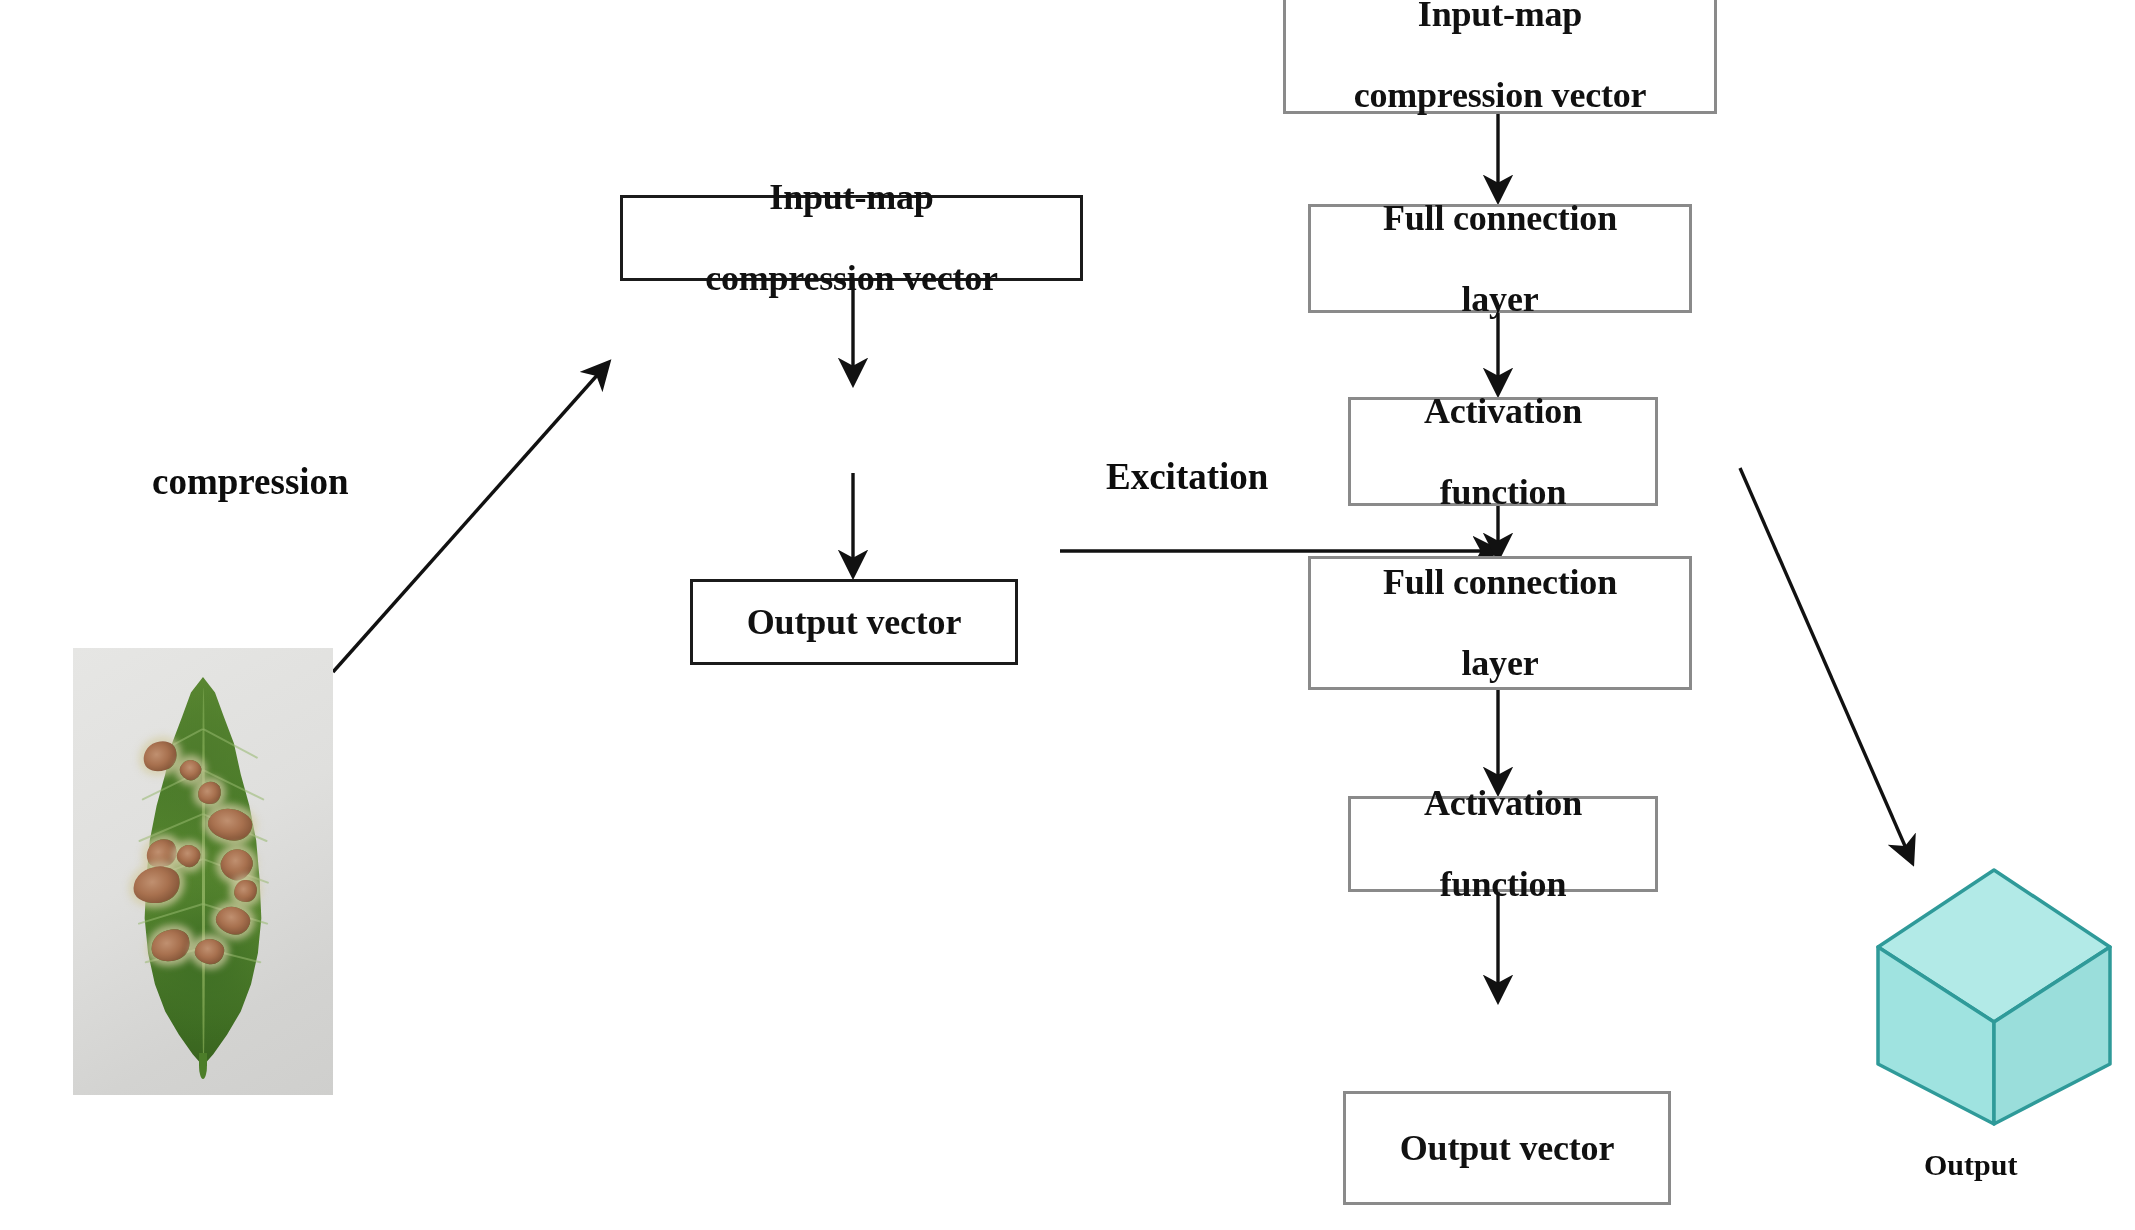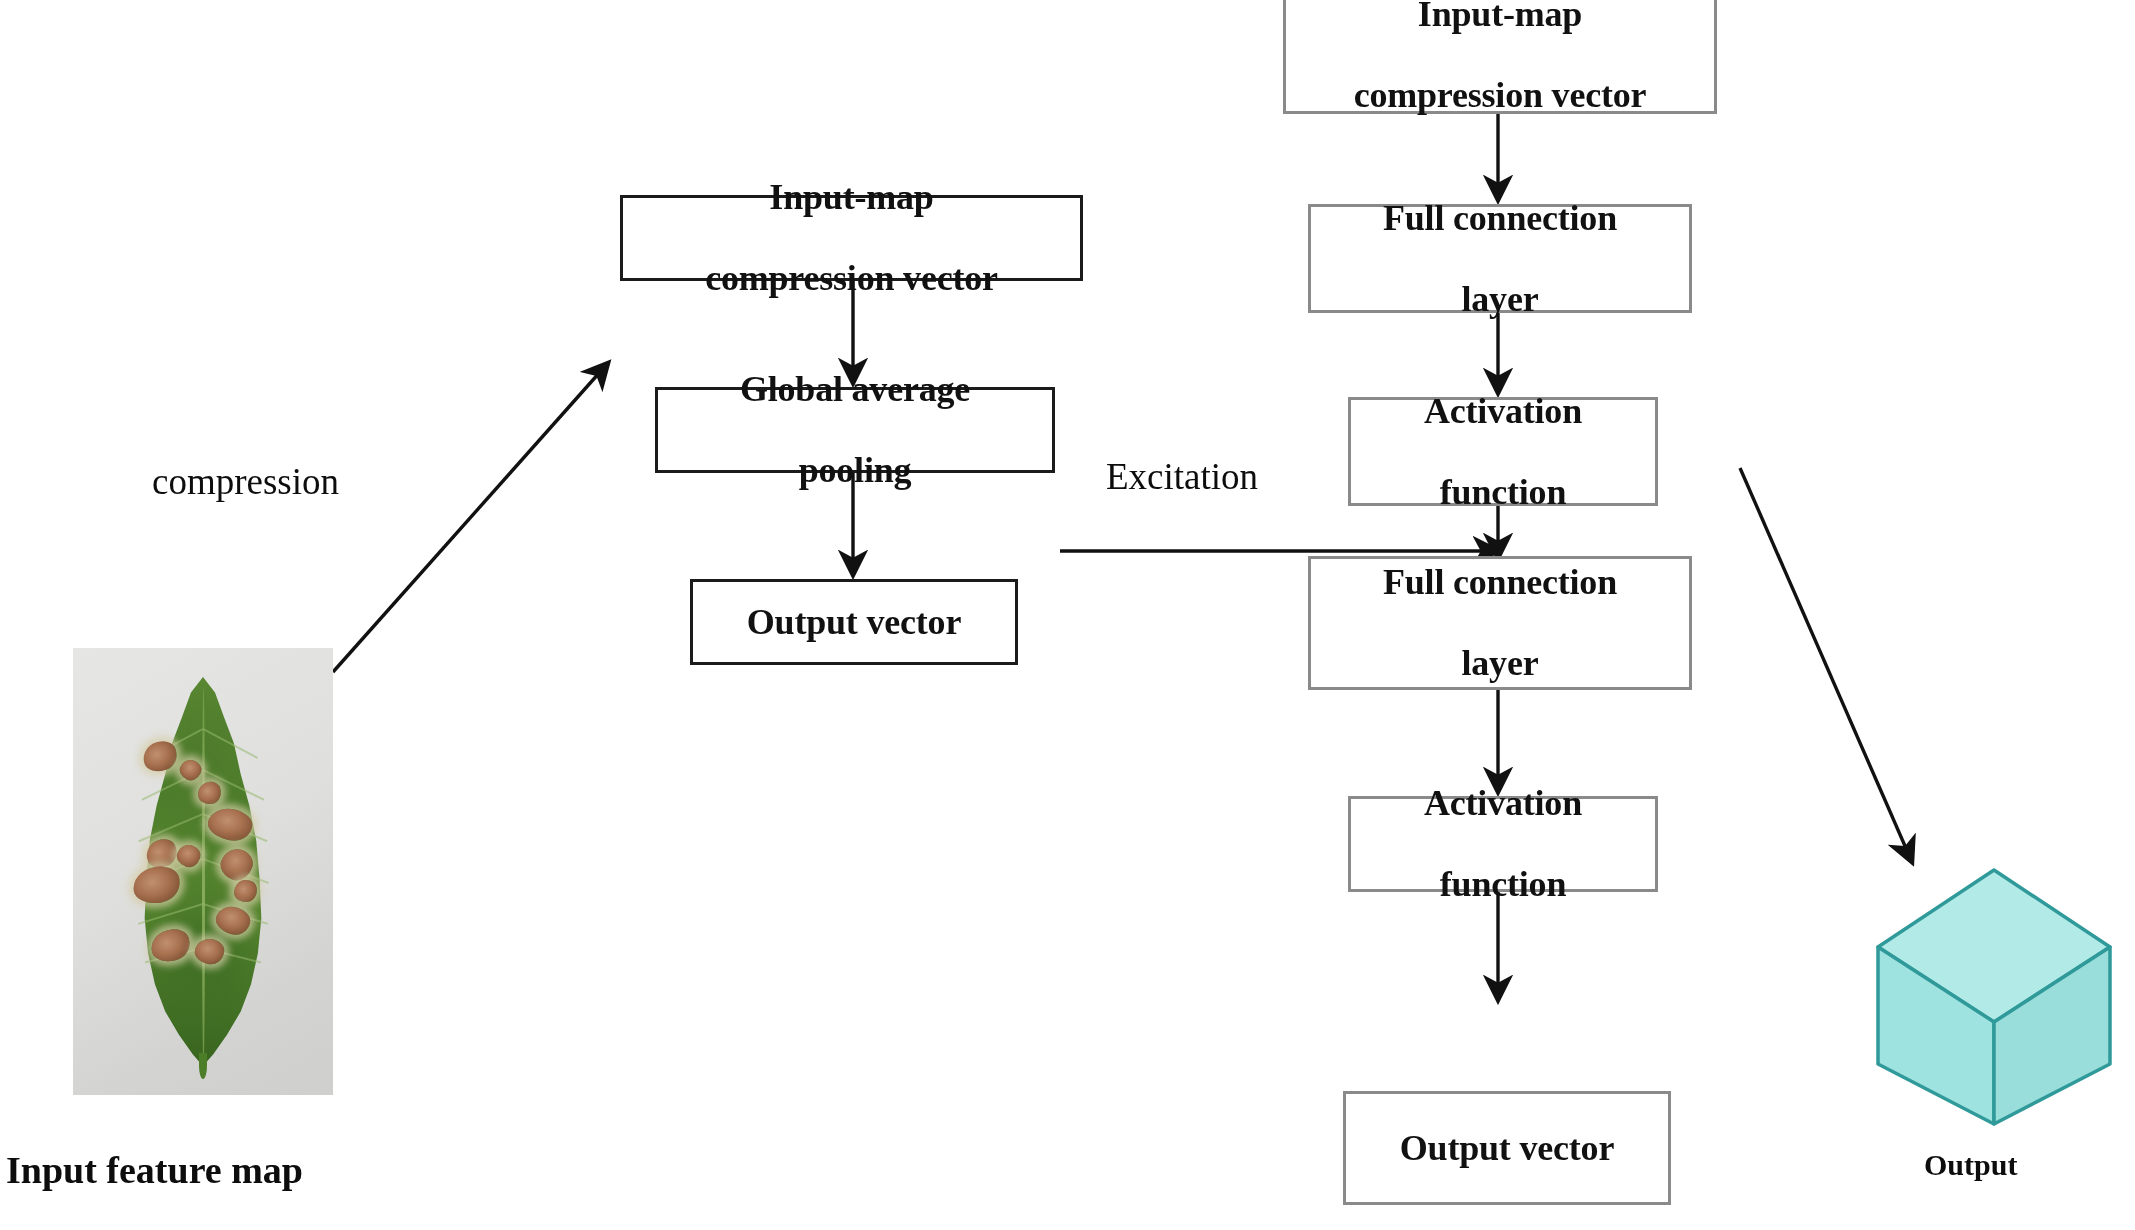--- a/index.html
+++ b/index.html
@@ -177,12 +177,6 @@
     </span>
   </div>
 
-  <div class="node heavy" style="left:655px; top:387px; width:400px; height:86px; font-size:36px;">
-    <span>
-      <span>Global average</span><br>
-      <span>pooling</span>
-    </span>
-  </div>
 
   <div class="node heavy" style="left:690px; top:579px; width:328px; height:86px; font-size:36px;">
     <span>Output vector</span>

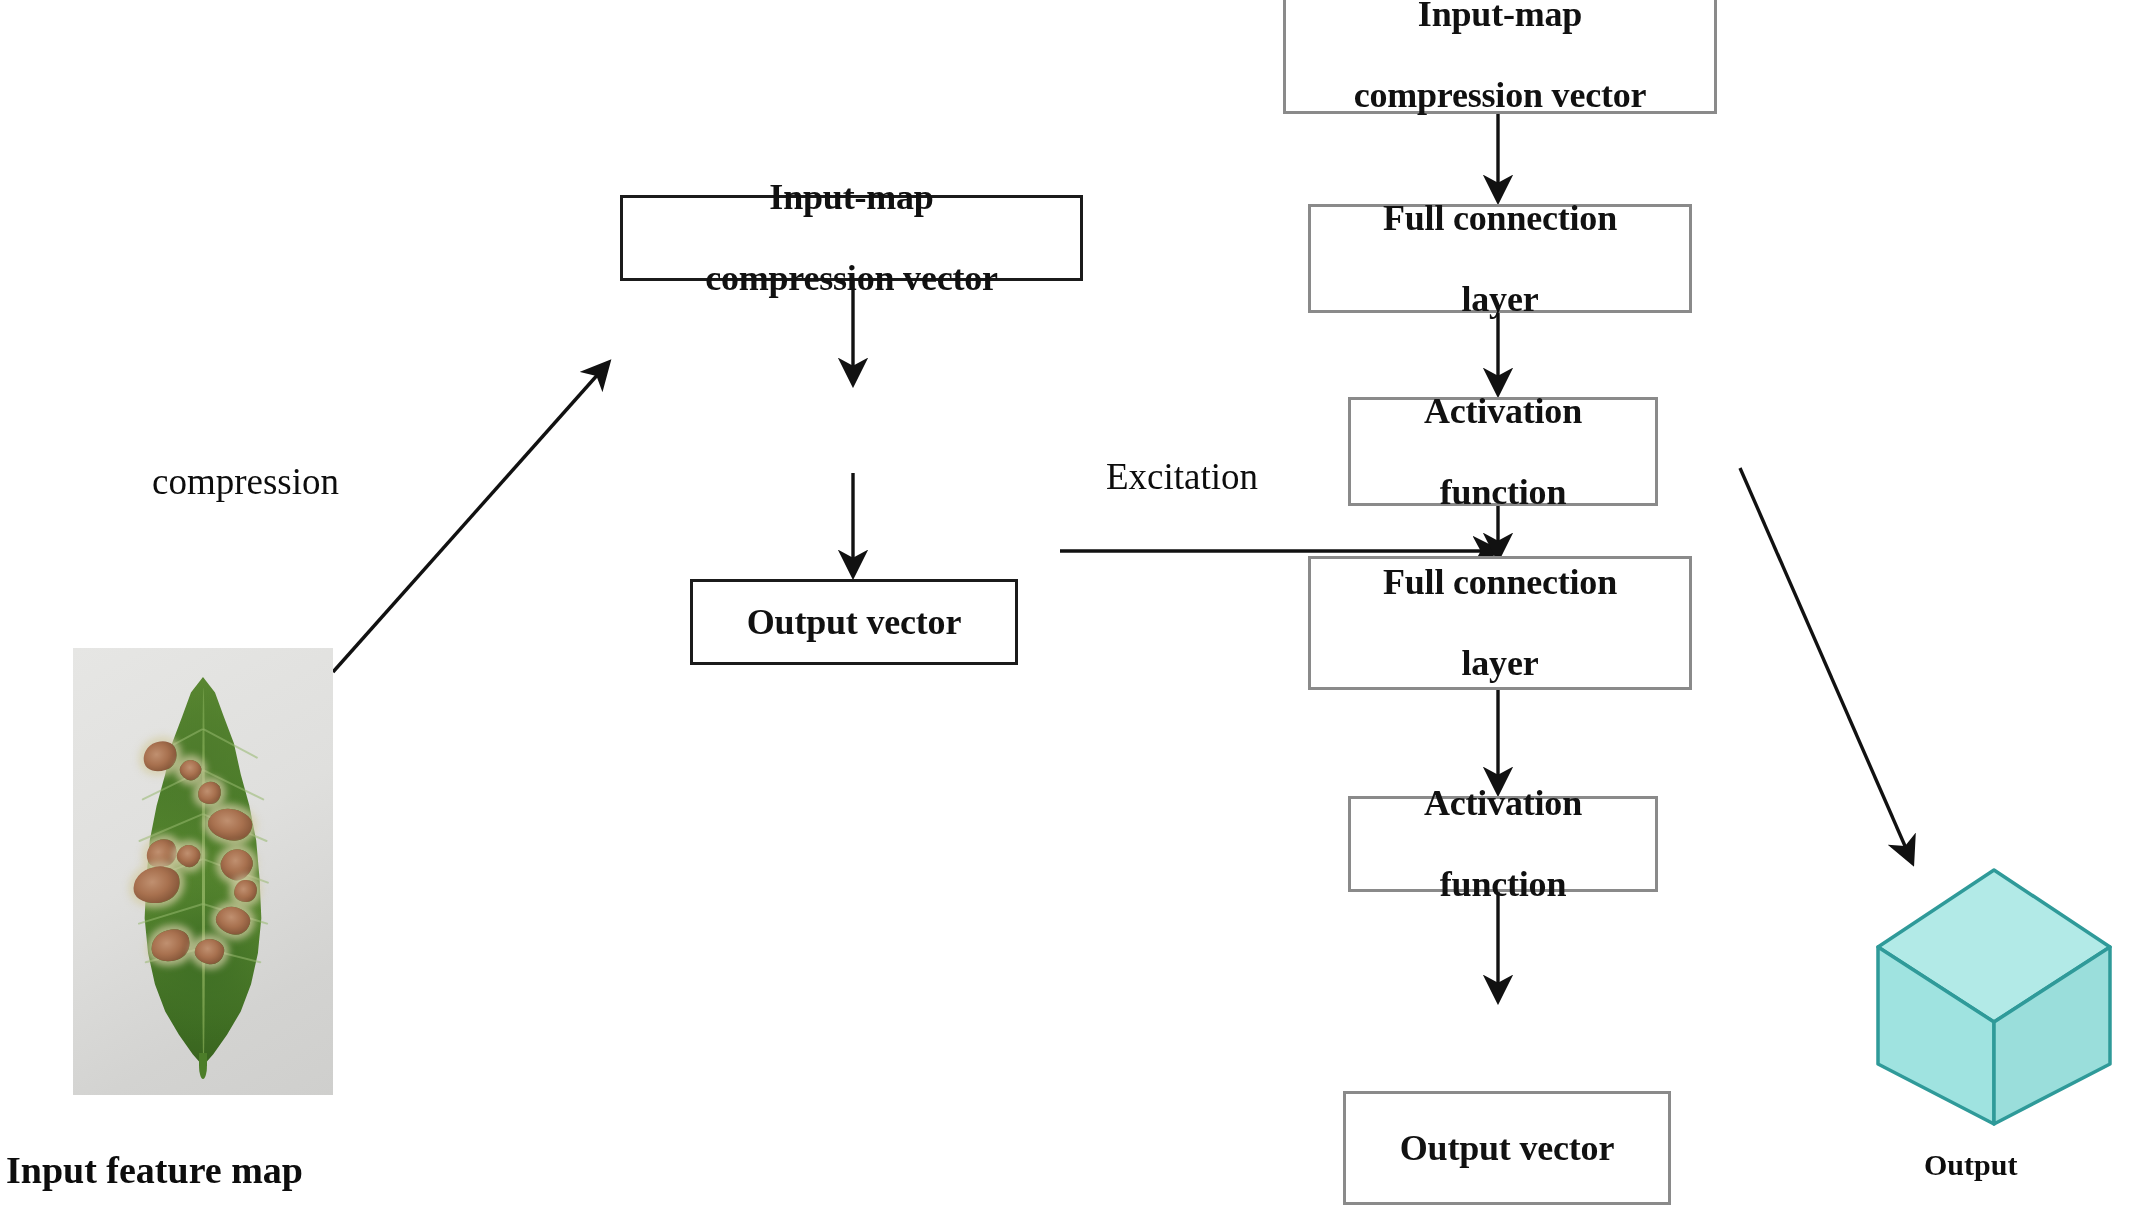--- a/index.html
+++ b/index.html
@@ -100,7 +100,7 @@
     border-radius: 52% 48% 45% 55% / 58% 42% 56% 44%;
     box-shadow: 0 0 7px 5px rgba(214,206,168,0.72);
   }
-  .arrow-label { font-weight: normal; }
+  .arrow-label { font-weight: bold; }
 </style>
 </head>
 <body>

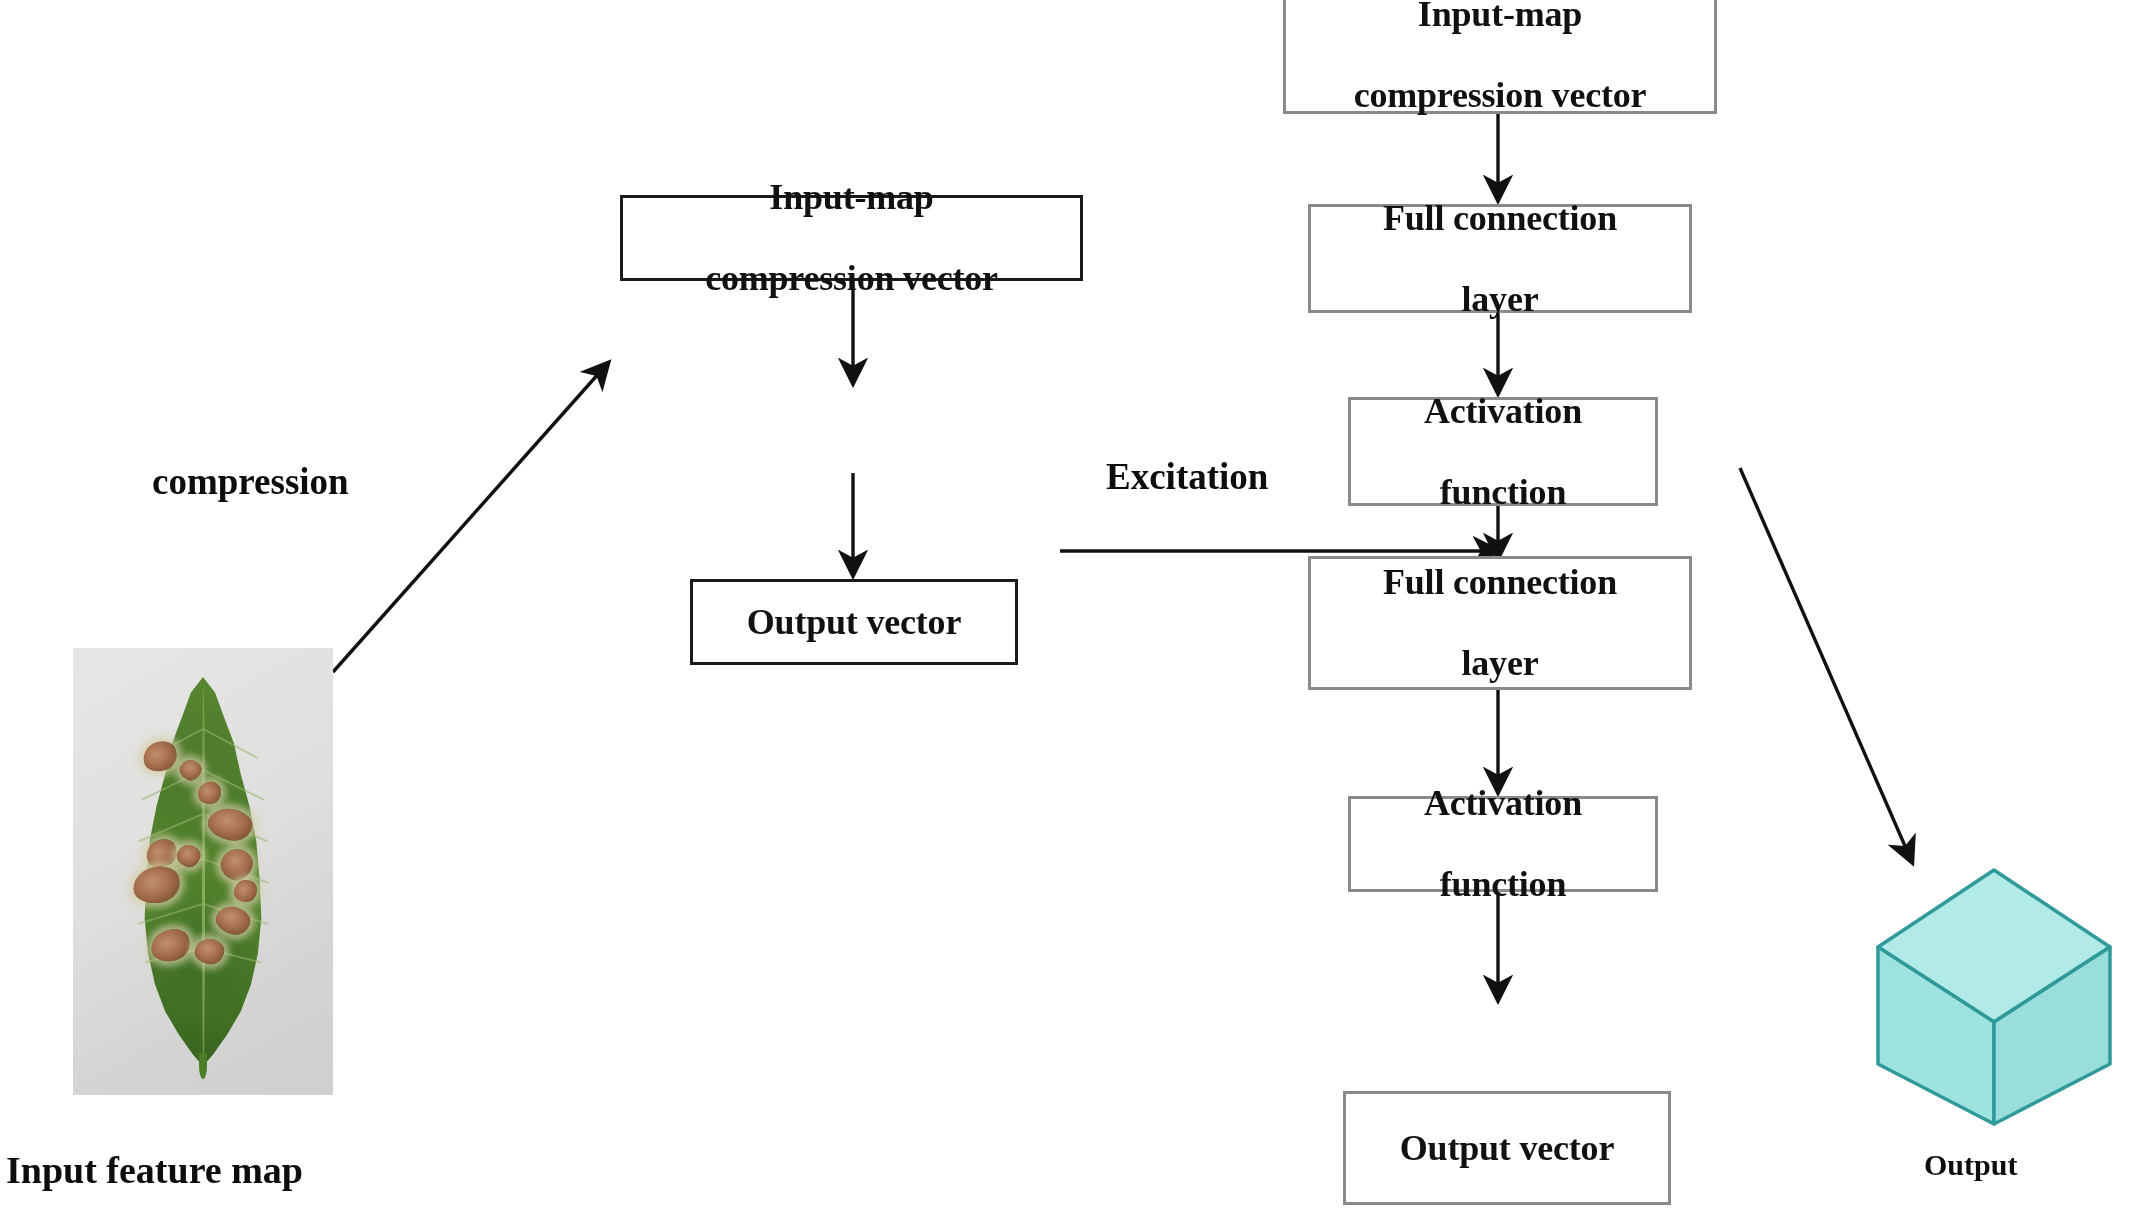--- a/index.html
+++ b/index.html
@@ -166,7 +166,6 @@
     <div class="lesion" style="left:47%; top:65%; width:11%; height:5.5%; transform:rotate(10deg);"></div>
   </div>
 
-  <div class="caption" style="left:6px; top:1148px; font-size:38px;">Input feature map</div>
 
   <div class="caption arrow-label" style="left:152px; top:460px; font-size:37px;">compression</div>
 

